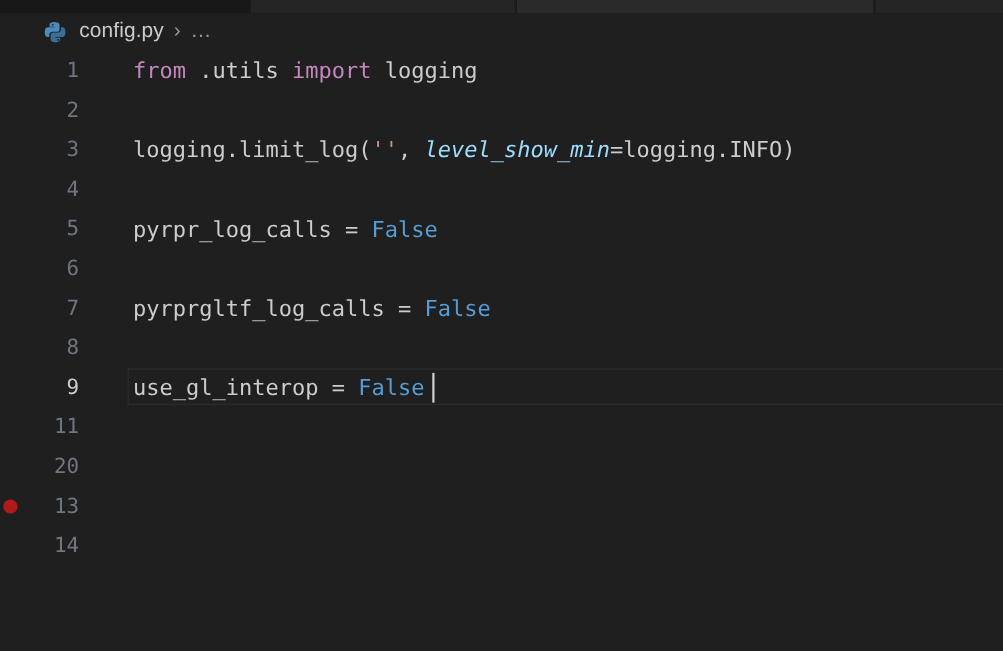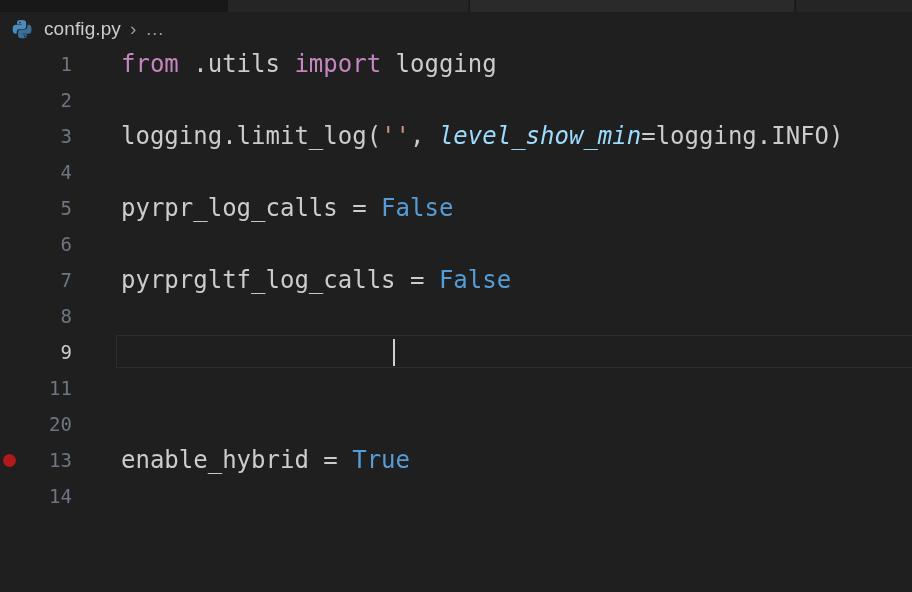--- a/index.html
+++ b/index.html
@@ -47,7 +47,7 @@
     background: #1f1f1f;
     display: flex;
     align-items: center;
-    padding-left: 12px;
+    padding-left: 40px;
     box-sizing: border-box;
     font-family: "Liberation Sans", sans-serif;
     font-size: 19px;

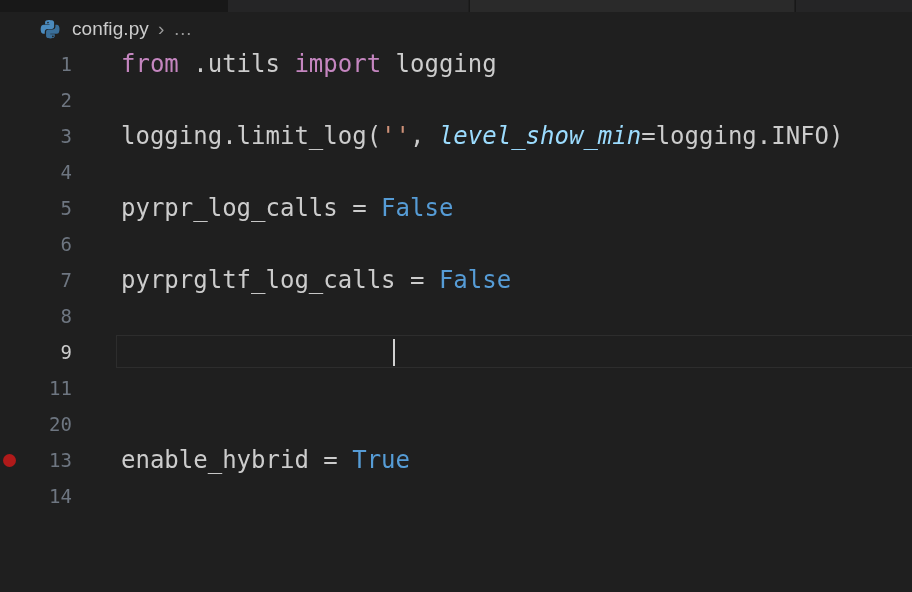--- a/index.html
+++ b/index.html
@@ -125,7 +125,7 @@
     line-height: 36px;
     white-space: pre;
     font-family: "DejaVu Sans Mono", "Liberation Mono", monospace;
-    font-size: 24px;
+    font-size: 20px;
     color: #cccccc;
     letter-spacing: 0px;
   }

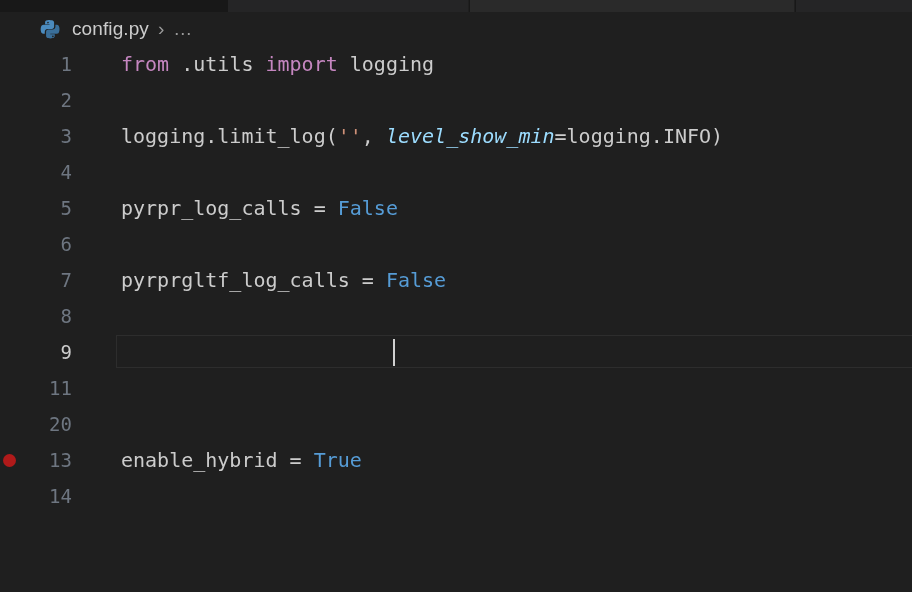--- a/index.html
+++ b/index.html
@@ -215,6 +215,7 @@
     <div class="row active">
       <div class="lineno">9</div>
       <div class="curline-box"></div>
+      <div class="code"><span class="plain">use_gl_interop = </span><span class="const">False</span></div>
       <div class="cursor" style="left: 392.547px;"></div>
     </div>
     <div class="row">

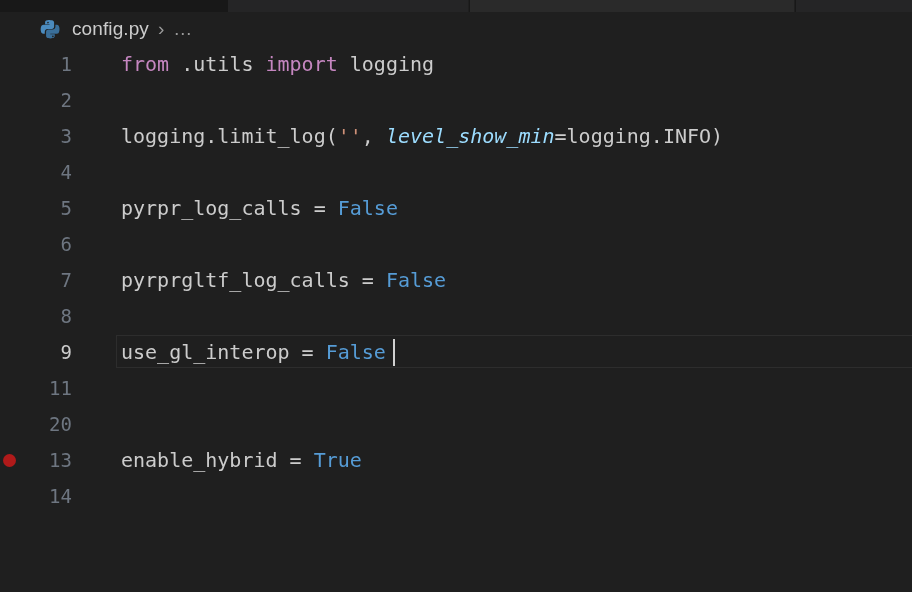--- a/index.html
+++ b/index.html
@@ -228,7 +228,6 @@
     <div class="row">
       <div class="gutter-bp"></div>
       <div class="lineno">13</div>
-      <div class="code"><span class="plain">enable_hybrid = </span><span class="const">True</span></div>
     </div>
     <div class="row">
       <div class="lineno">14</div>

